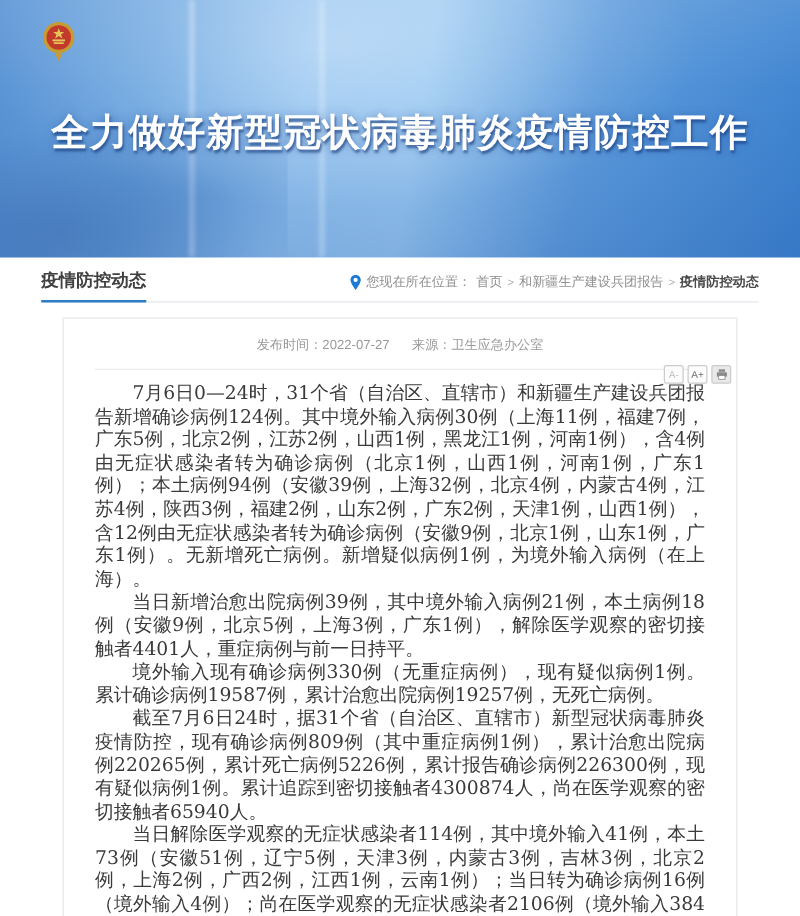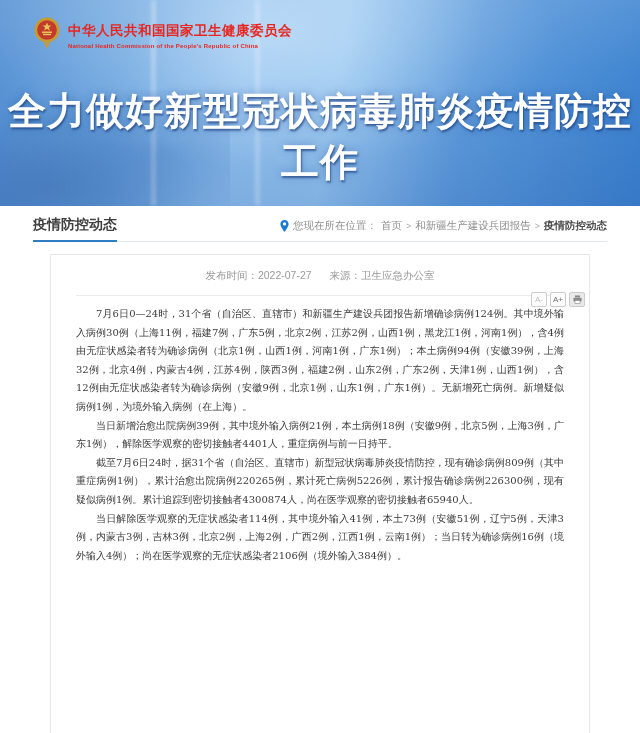--- a/index.html
+++ b/index.html
@@ -74,10 +74,6 @@
         <polygon points="13,33 10,26.5 16,26.5" fill="#c89a32"></polygon>
       </svg>
     </span>
-    <span>
-      <div class="org-cn">中华人民共和国国家卫生健康委员会</div>
-      <div class="org-en">National Health Commission of the People's Republic of China</div>
-    </span>
   </div>
 
   <div class="banner-title">全力做好新型冠状病毒肺炎疫情防控工作</div>

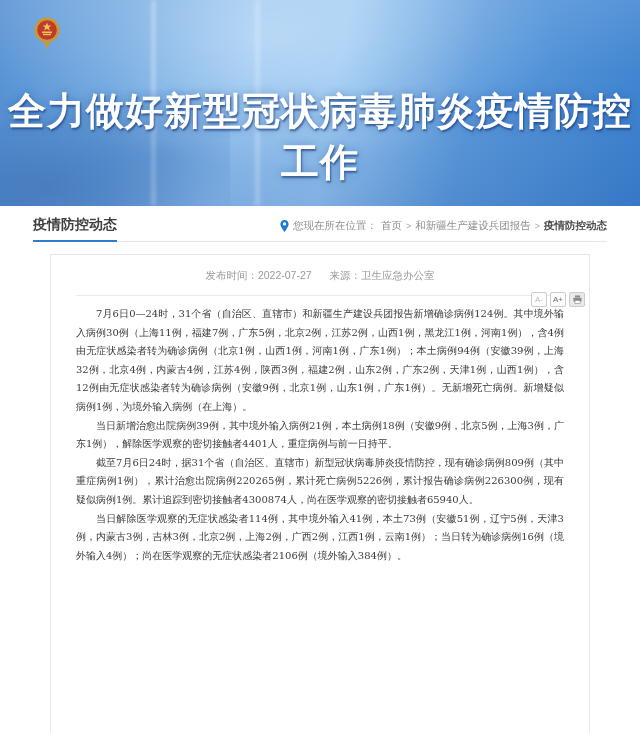--- a/index.html
+++ b/index.html
@@ -23,7 +23,7 @@
   .org-en { color:#e8261f; font-size:6px; font-weight:bold; margin-top:3px; letter-spacing:.2px; }
 
   .banner-title { position:absolute; z-index:3; top:86px; width:100%; text-align:center;
-    color:#fff; font-size:38px; font-weight:bold; letter-spacing:1px;
+    color:#fff; font-size:30px; font-weight:bold; letter-spacing:1px;
     text-shadow:1px 2px 2px rgba(25,60,125,.65), 0 0 8px rgba(40,85,160,.45); }
 
   

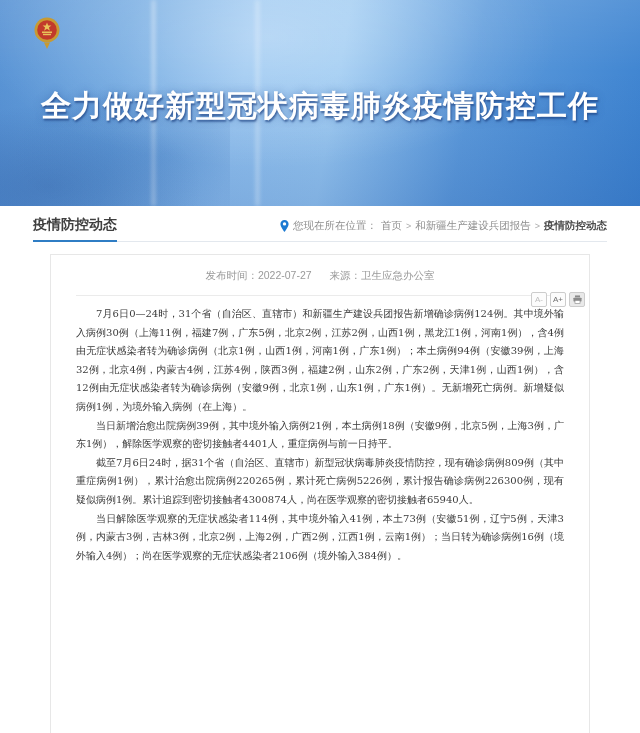--- a/index.html
+++ b/index.html
@@ -53,7 +53,7 @@
   .tool-btn.print { background:#e9e9e9; }
   .tool-btn.print svg { width:9px; height:9px; }
 
-  .article-body p { font-family:"DejaVu Serif", serif; font-size:10px; color:#3a3a3a;
+  .article-body p { font-family:"DejaVu Serif", serif; font-size:15px; color:#3a3a3a;
     line-height:18.6px; text-indent:2em; margin:0; text-align:justify; }
 </style>
 </head>

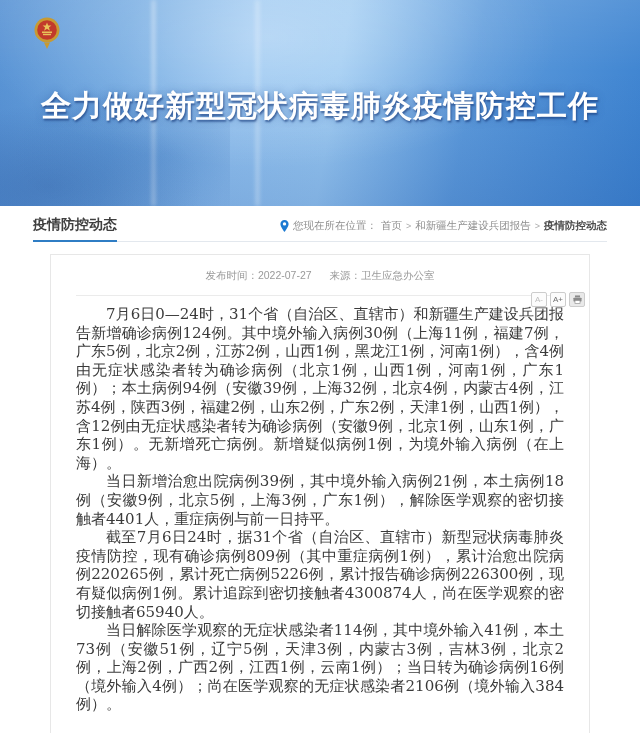--- a/index.html
+++ b/index.html
@@ -115,6 +115,7 @@
   <div class="article-body">
       <p>7月6日0—24时，31个省（自治区、直辖市）和新疆生产建设兵团报告新增确诊病例124例。其中境外输入病例30例（上海11例，福建7例，广东5例，北京2例，江苏2例，山西1例，黑龙江1例，河南1例），含4例由无症状感染者转为确诊病例（北京1例，山西1例，河南1例，广东1例）；本土病例94例（安徽39例，上海32例，北京4例，内蒙古4例，江苏4例，陕西3例，福建2例，山东2例，广东2例，天津1例，山西1例），含12例由无症状感染者转为确诊病例（安徽9例，北京1例，山东1例，广东1例）。无新增死亡病例。新增疑似病例1例，为境外输入病例（在上海）。</p>
       <p>当日新增治愈出院病例39例，其中境外输入病例21例，本土病例18例（安徽9例，北京5例，上海3例，广东1例），解除医学观察的密切接触者4401人，重症病例与前一日持平。</p>
+      <p>境外输入现有确诊病例330例（无重症病例），现有疑似病例1例。累计确诊病例19587例，累计治愈出院病例19257例，无死亡病例。</p>
       <p>截至7月6日24时，据31个省（自治区、直辖市）新型冠状病毒肺炎疫情防控，现有确诊病例809例（其中重症病例1例），累计治愈出院病例220265例，累计死亡病例5226例，累计报告确诊病例226300例，现有疑似病例1例。累计追踪到密切接触者4300874人，尚在医学观察的密切接触者65940人。</p>
       <p>当日解除医学观察的无症状感染者114例，其中境外输入41例，本土73例（安徽51例，辽宁5例，天津3例，内蒙古3例，吉林3例，北京2例，上海2例，广西2例，江西1例，云南1例）；当日转为确诊病例16例（境外输入4例）；尚在医学观察的无症状感染者2106例（境外输入384例）。</p>
     </div>

